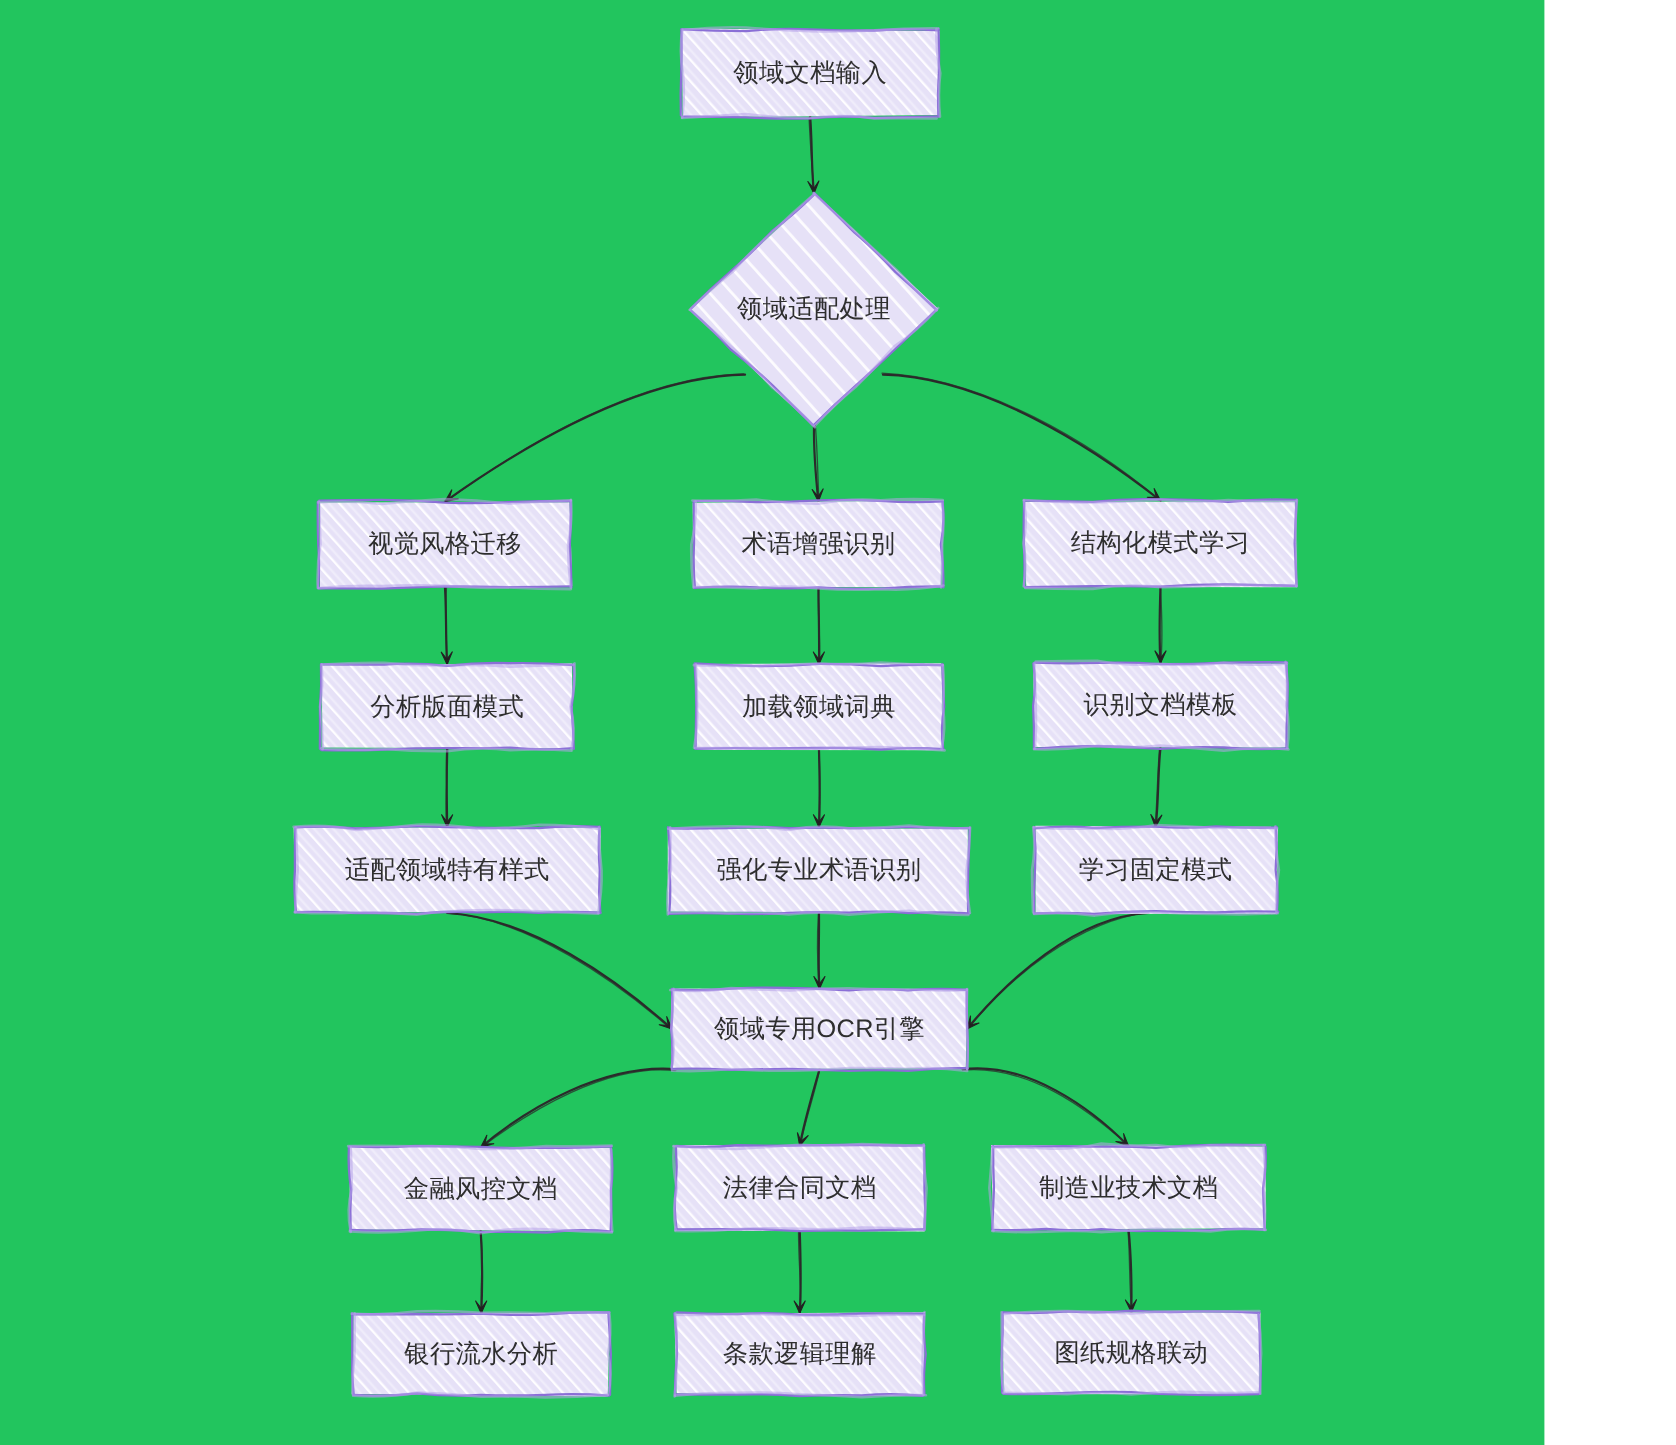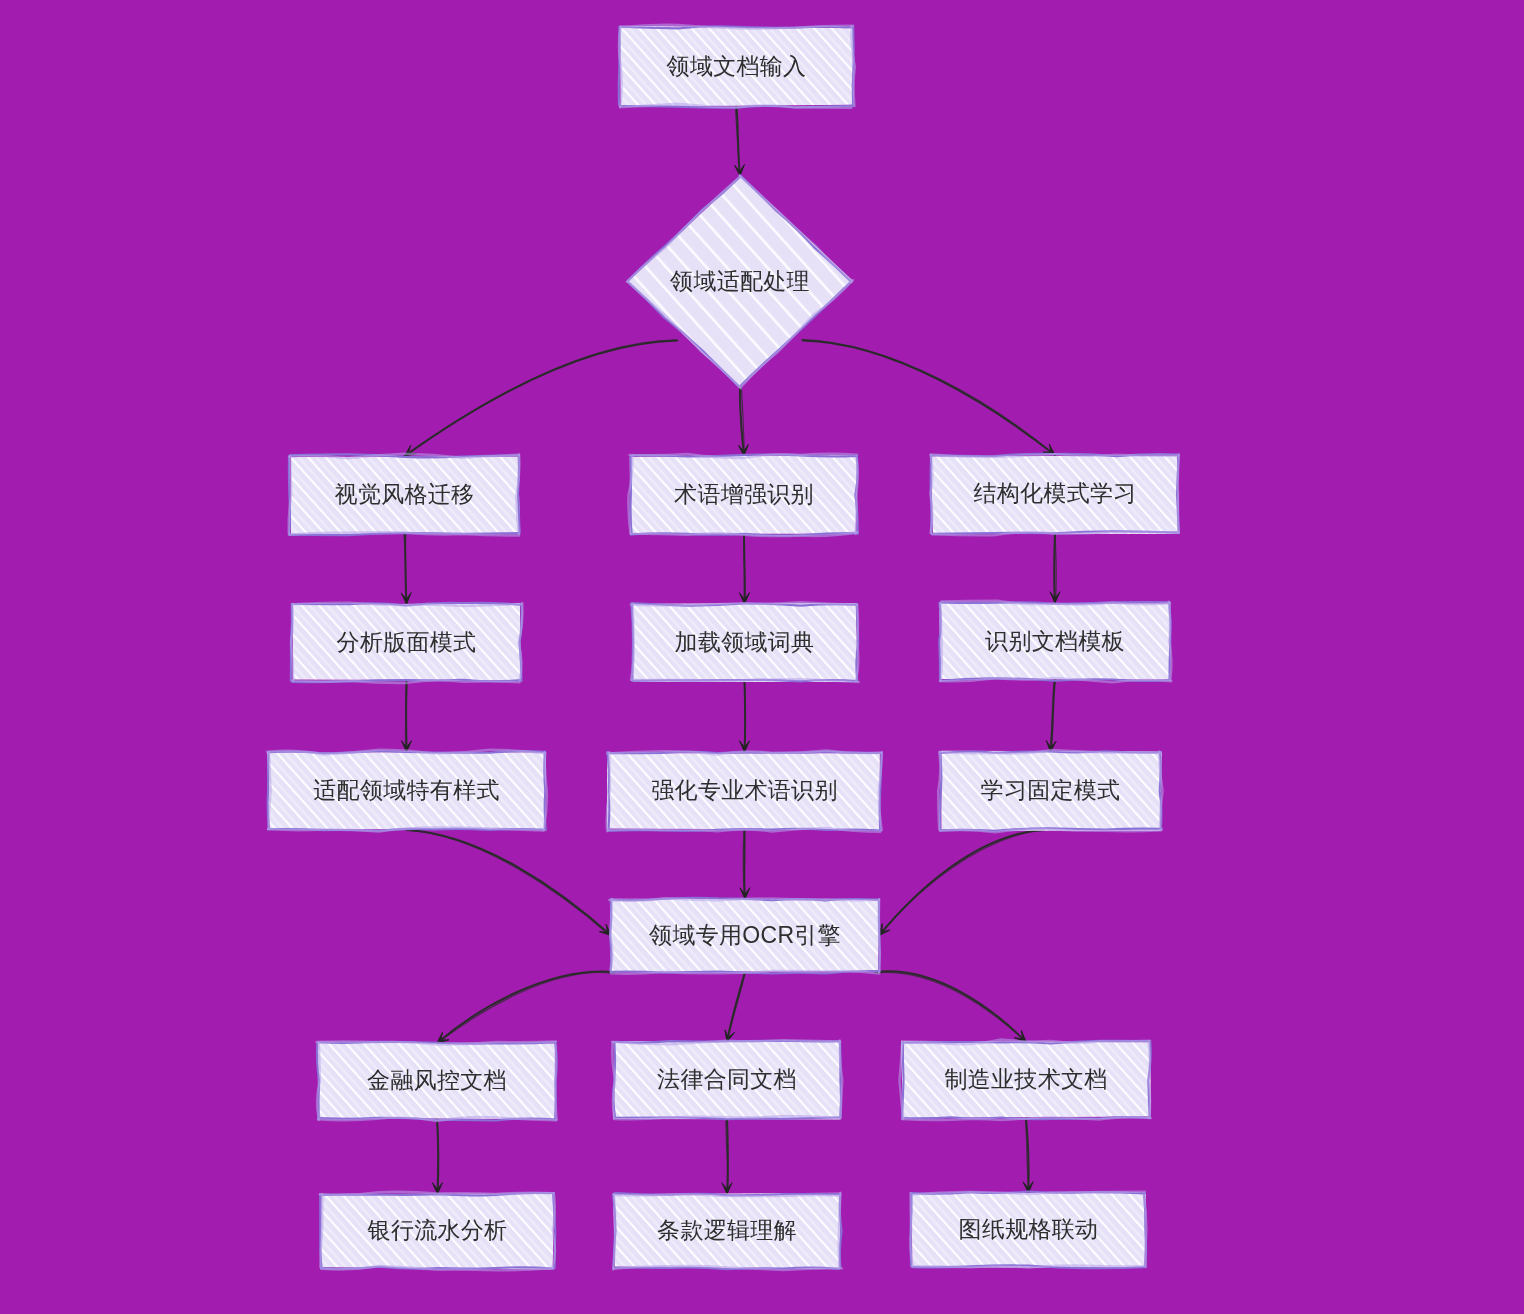--- a/index.html
+++ b/index.html
@@ -12,9 +12,9 @@
   }
   #canvas-wrap {
     position: relative;
-    width: 1524px;
+    width: 1404px;
     height: 1314px;
-    background: #a21caf;
+    background: #22c55e;
     overflow: hidden;
   }
   svg#flowchart {

